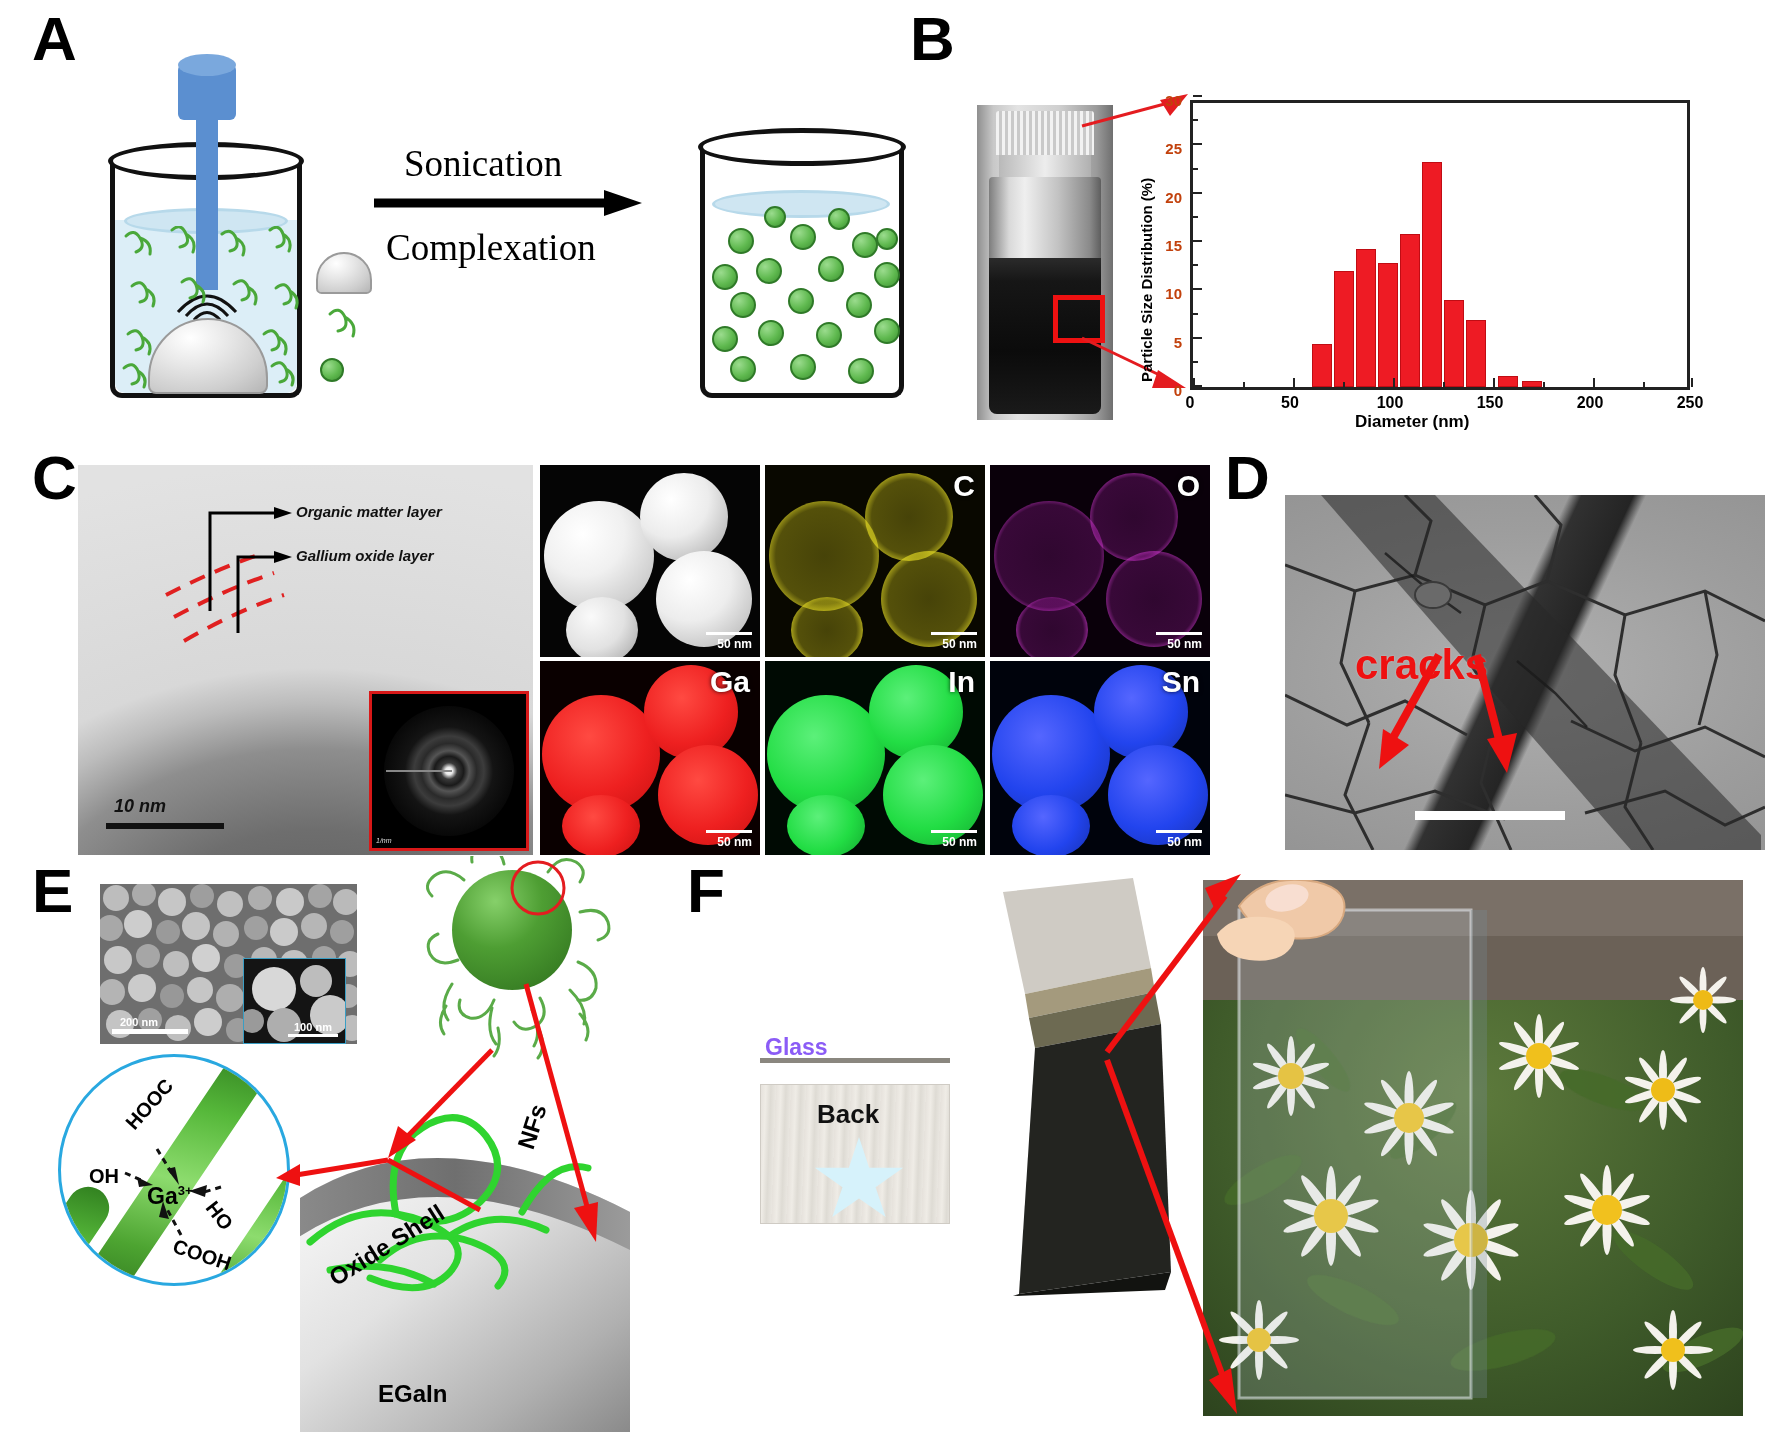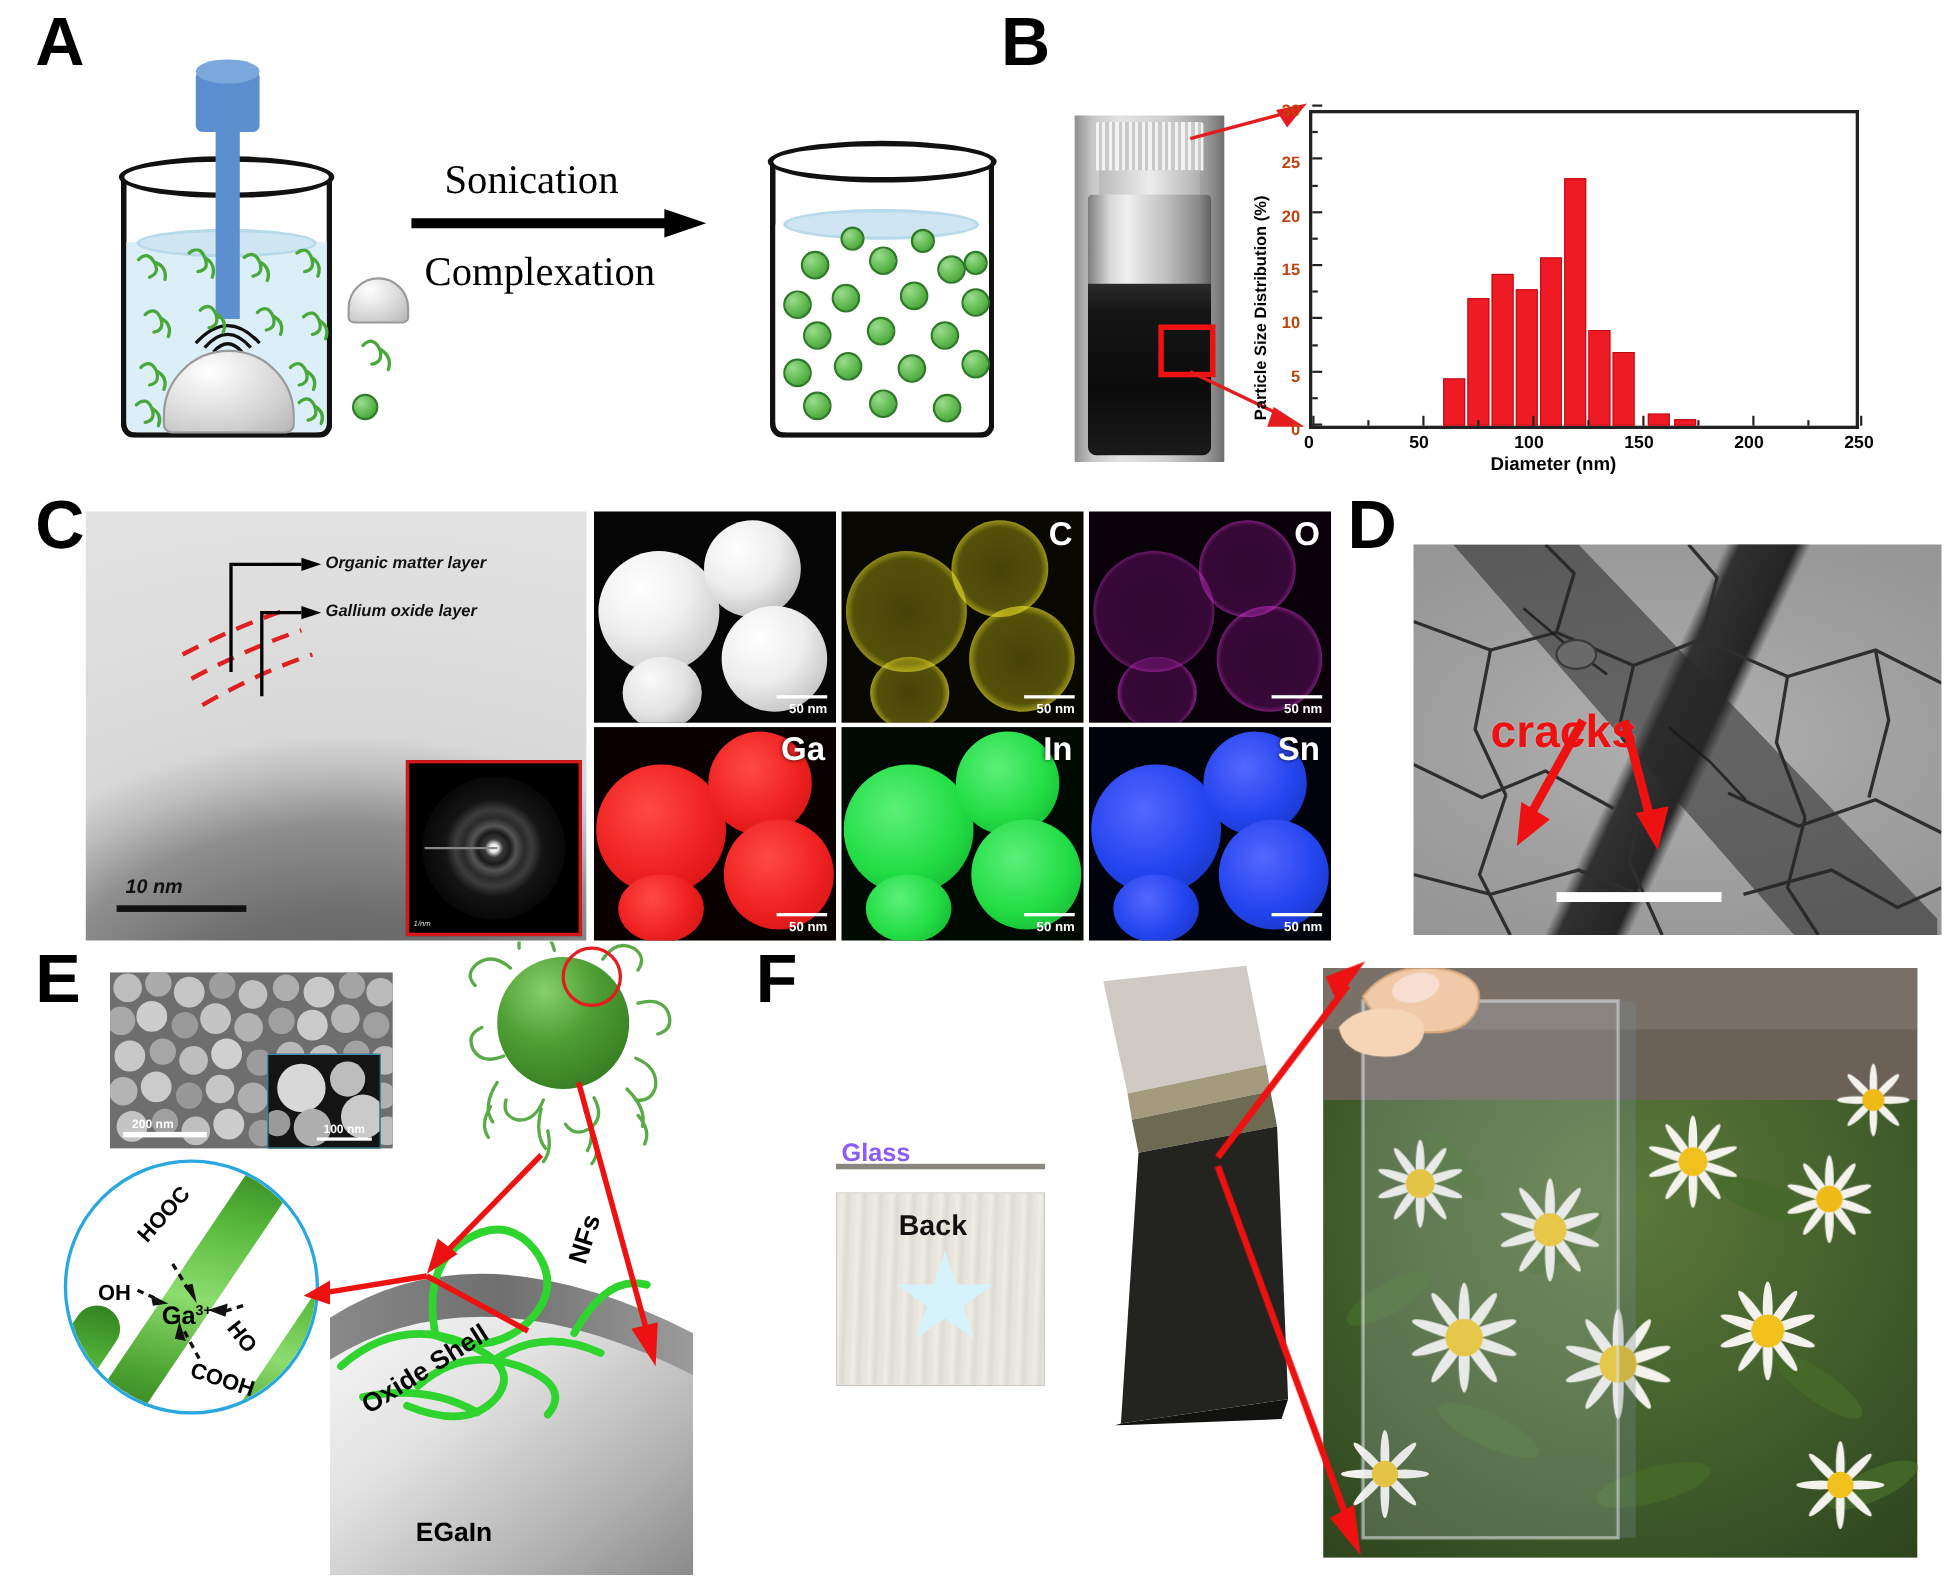--- a/index.html
+++ b/index.html
@@ -734,7 +734,7 @@
     <div class="glass-word" style="left:60px; top:172px;">Glass</div>
     <div style="position:absolute; left:55px; top:196px; width:190px; height:5px; background:#8a877f;"></div>
 
-    <div class="glass-photo" style="left:55px; top:222px; width:190px; height:176px;">
+    <div class="glass-photo" style="left:55px; top:222px; width:190px; height:140px;">
       <div class="fb-label" style="left:56px; top:14px;">Back</div>
       <div class="star-shape" style="left:52px; top:52px; width:92px; height:88px; background:#d6f2fb;"></div>
     </div>

